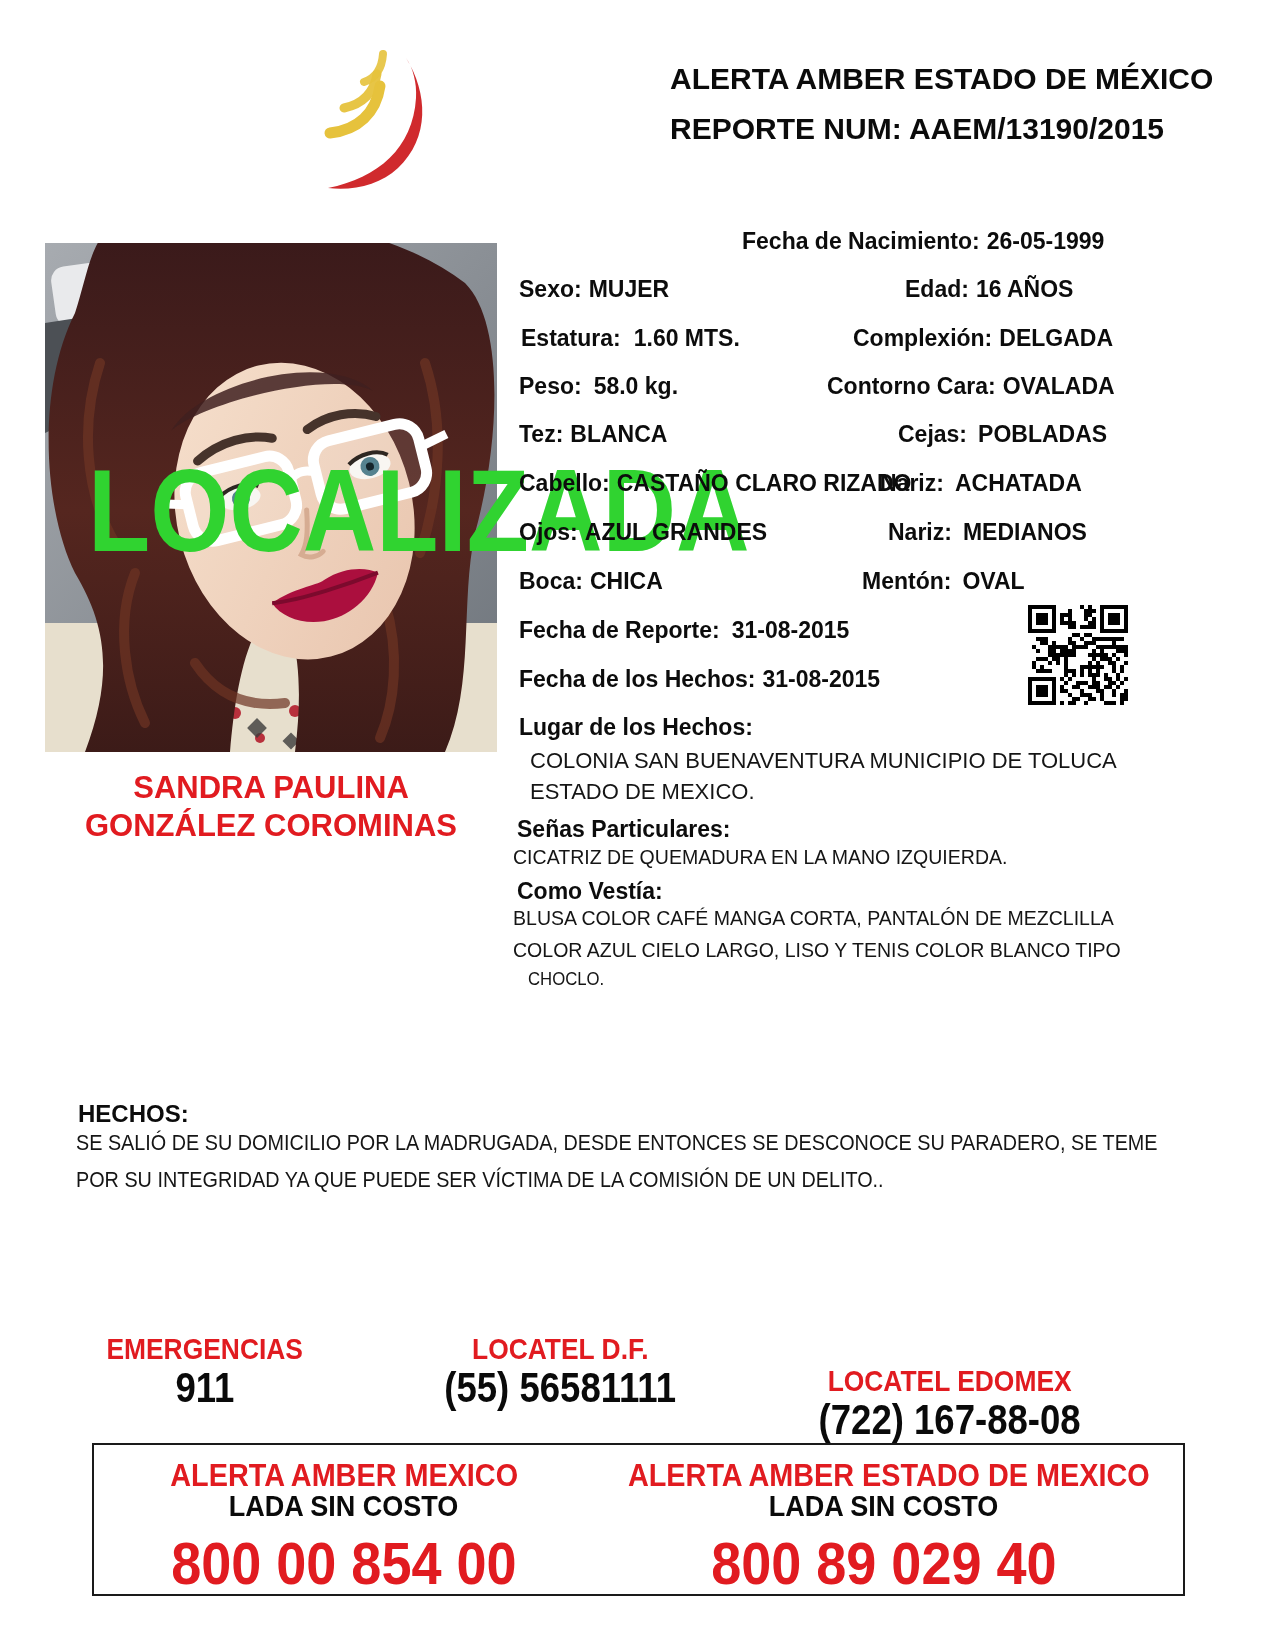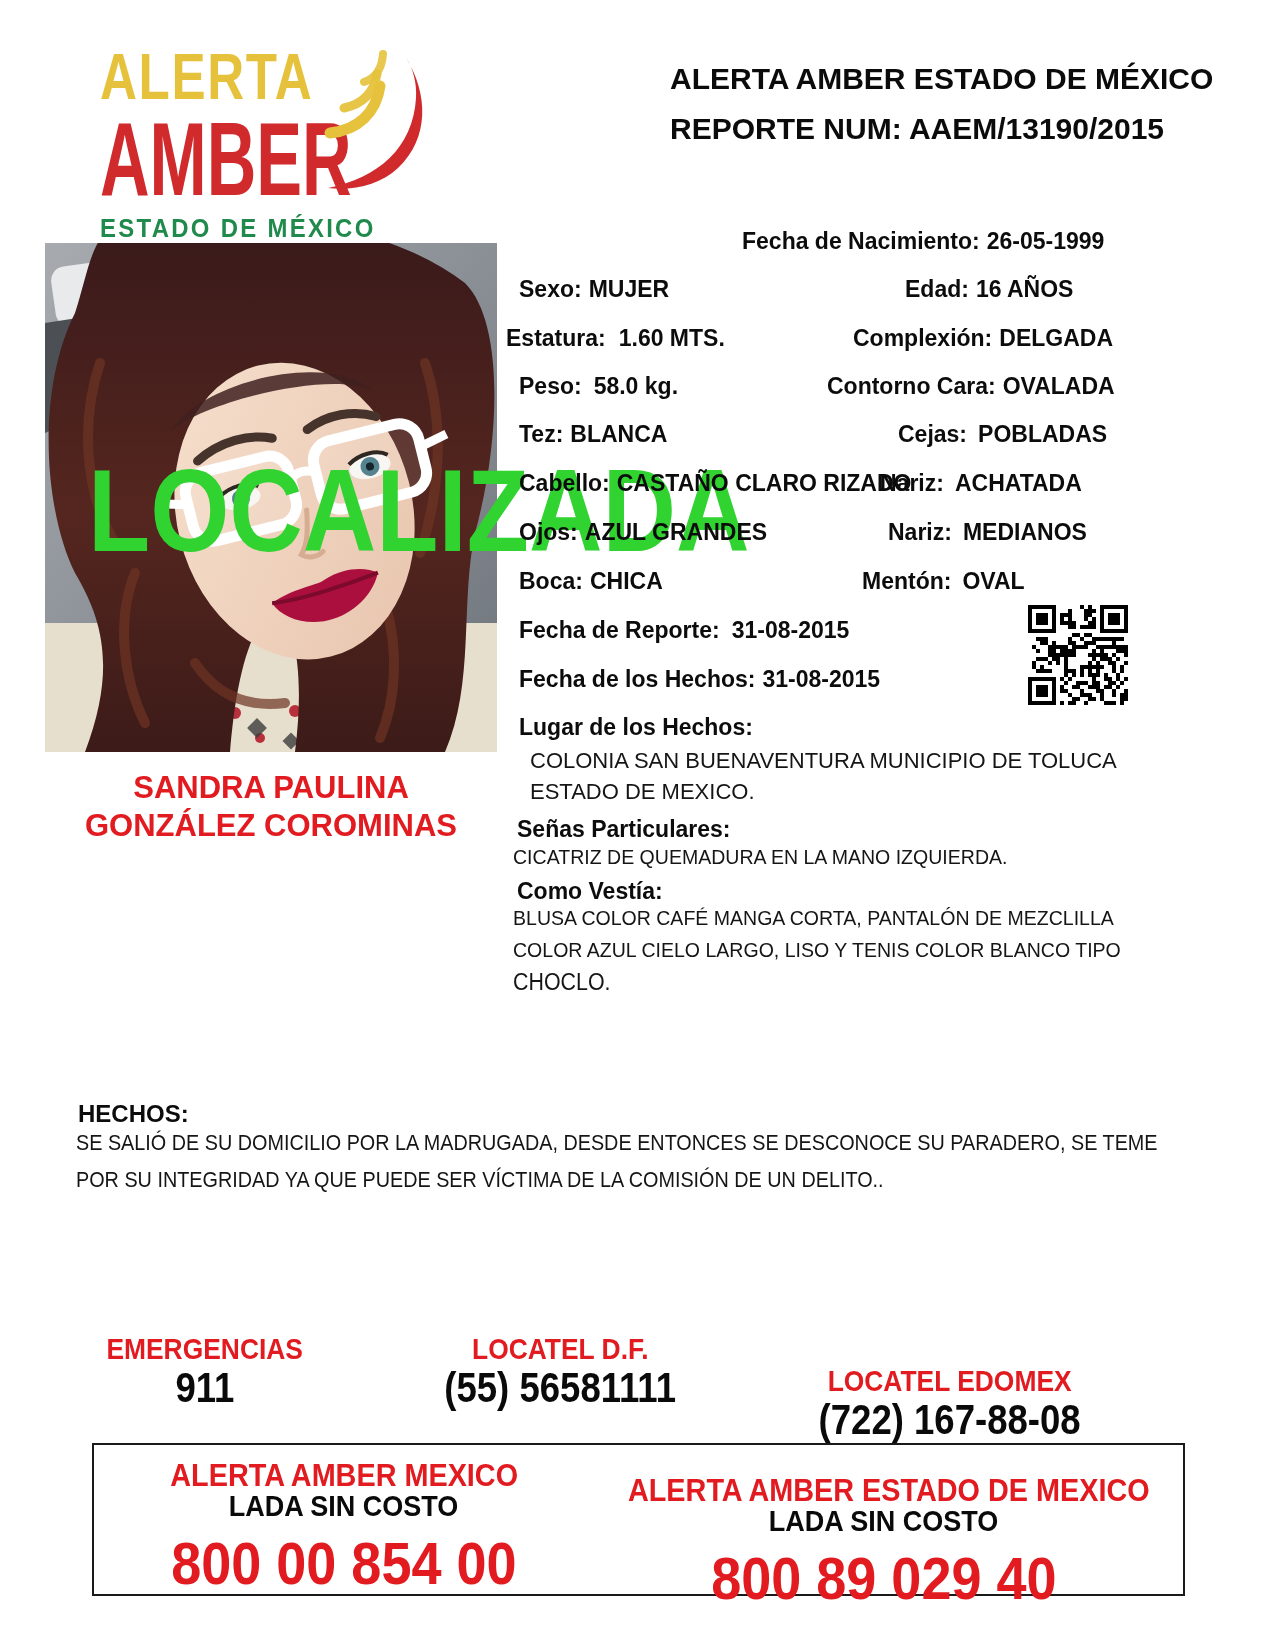--- a/index.html
+++ b/index.html
@@ -56,11 +56,6 @@
 
 <div id="page">
 
-  <div class="abs" style="left:100px;top:45px;z-index:2;">
-    <div><span class="logo-alerta">ALERTA</span></div>
-    <div style="margin-top:-2px;"><span class="logo-amber">AMBER</span></div>
-    <div style="margin-top:2px;"><span class="logo-sub">ESTADO DE MÉXICO</span></div>
-  </div>
 
   <svg class="abs" style="left:318px;top:38px;z-index:3;" width="120" height="160" viewBox="0 0 120 160">
     <path d="M10,150 C60,140 95,110 98,60 C99,45 95,30 88,20 C110,55 112,100 80,130 C62,147 35,153 10,150 Z" fill="#d02a2d"></path>

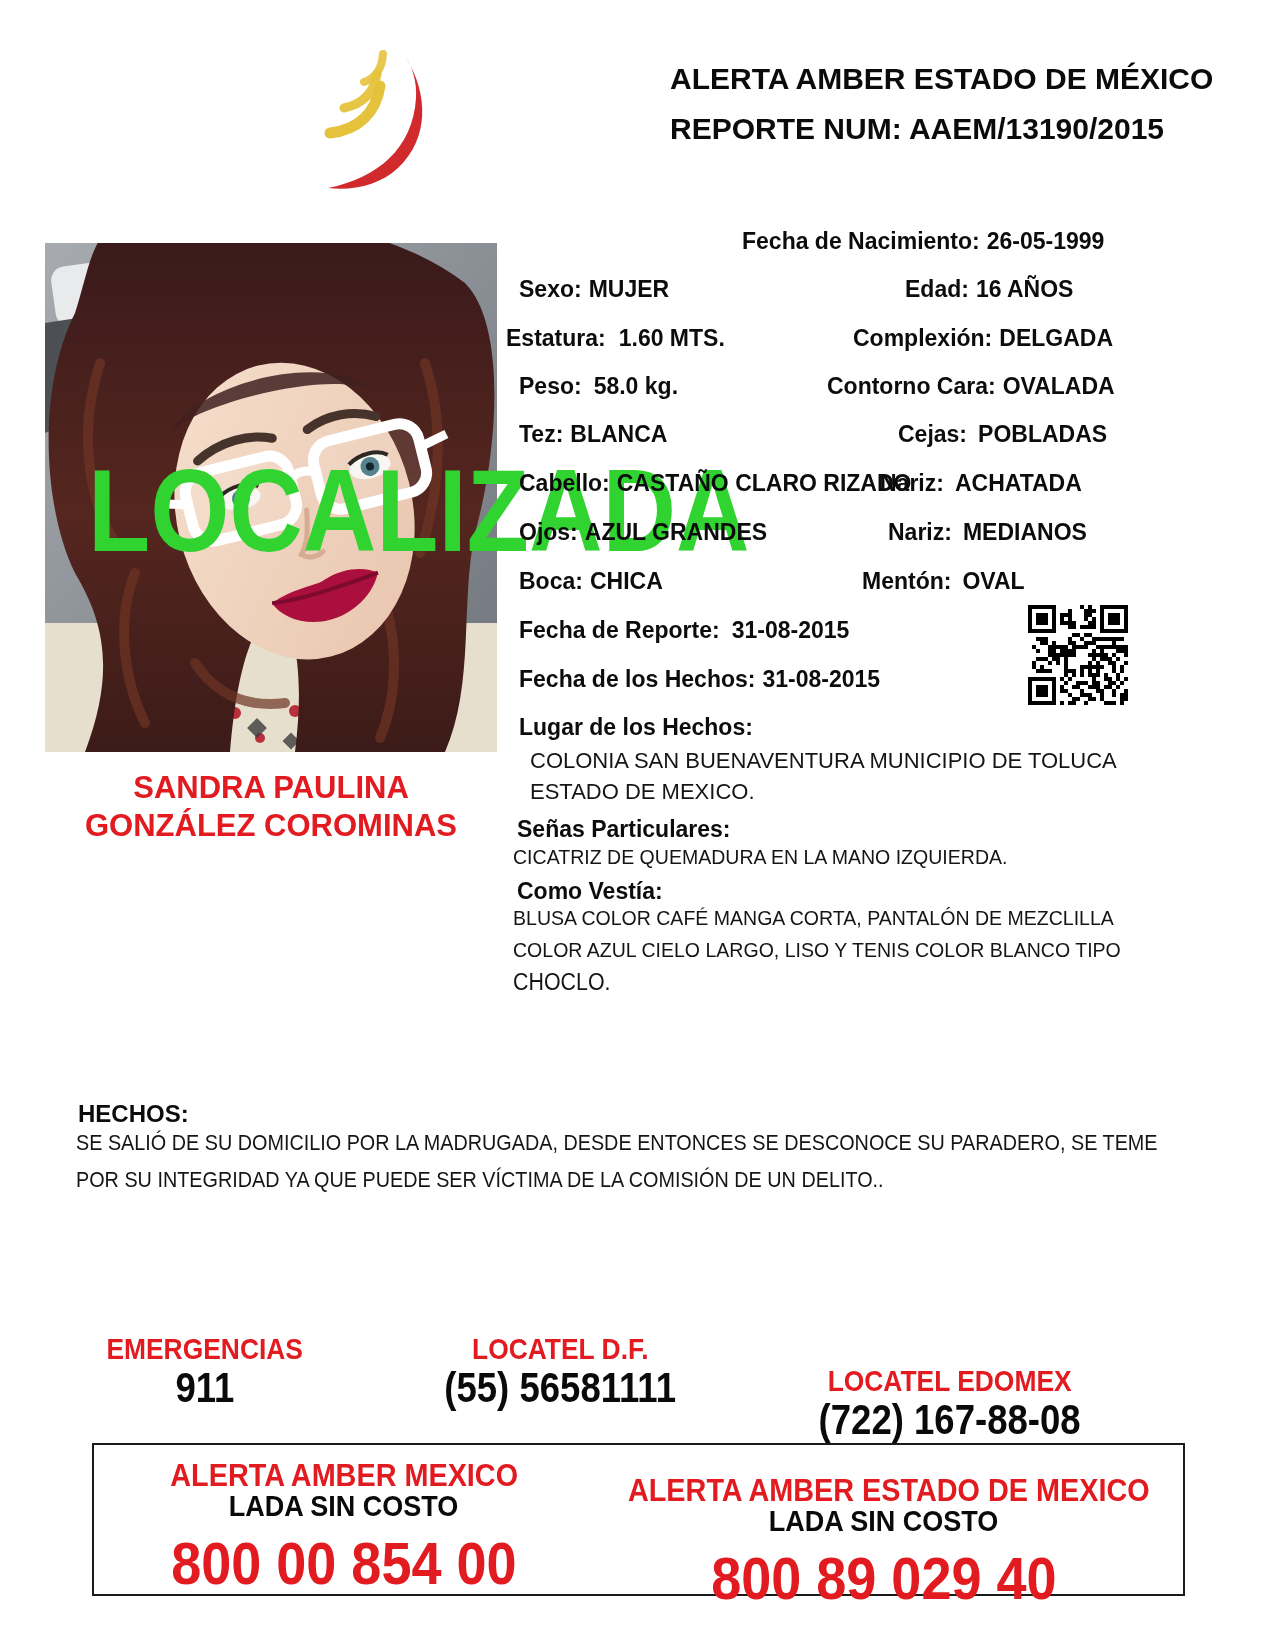--- a/index.html
+++ b/index.html
@@ -157,7 +157,7 @@
   <div class="abs field" style="left:905px;top:276px;">
     <span>Edad:</span><span class="val">16 AÑOS</span>
   </div>
-  <div class="abs field" style="left:506px;top:325px;">
+  <div class="abs field" style="left:521px;top:325px;">
     <span>Estatura:</span><span class="val" style="margin-left:13px;">1.60 MTS.</span>
   </div>
   <div class="abs field" style="left:853px;top:325px;">

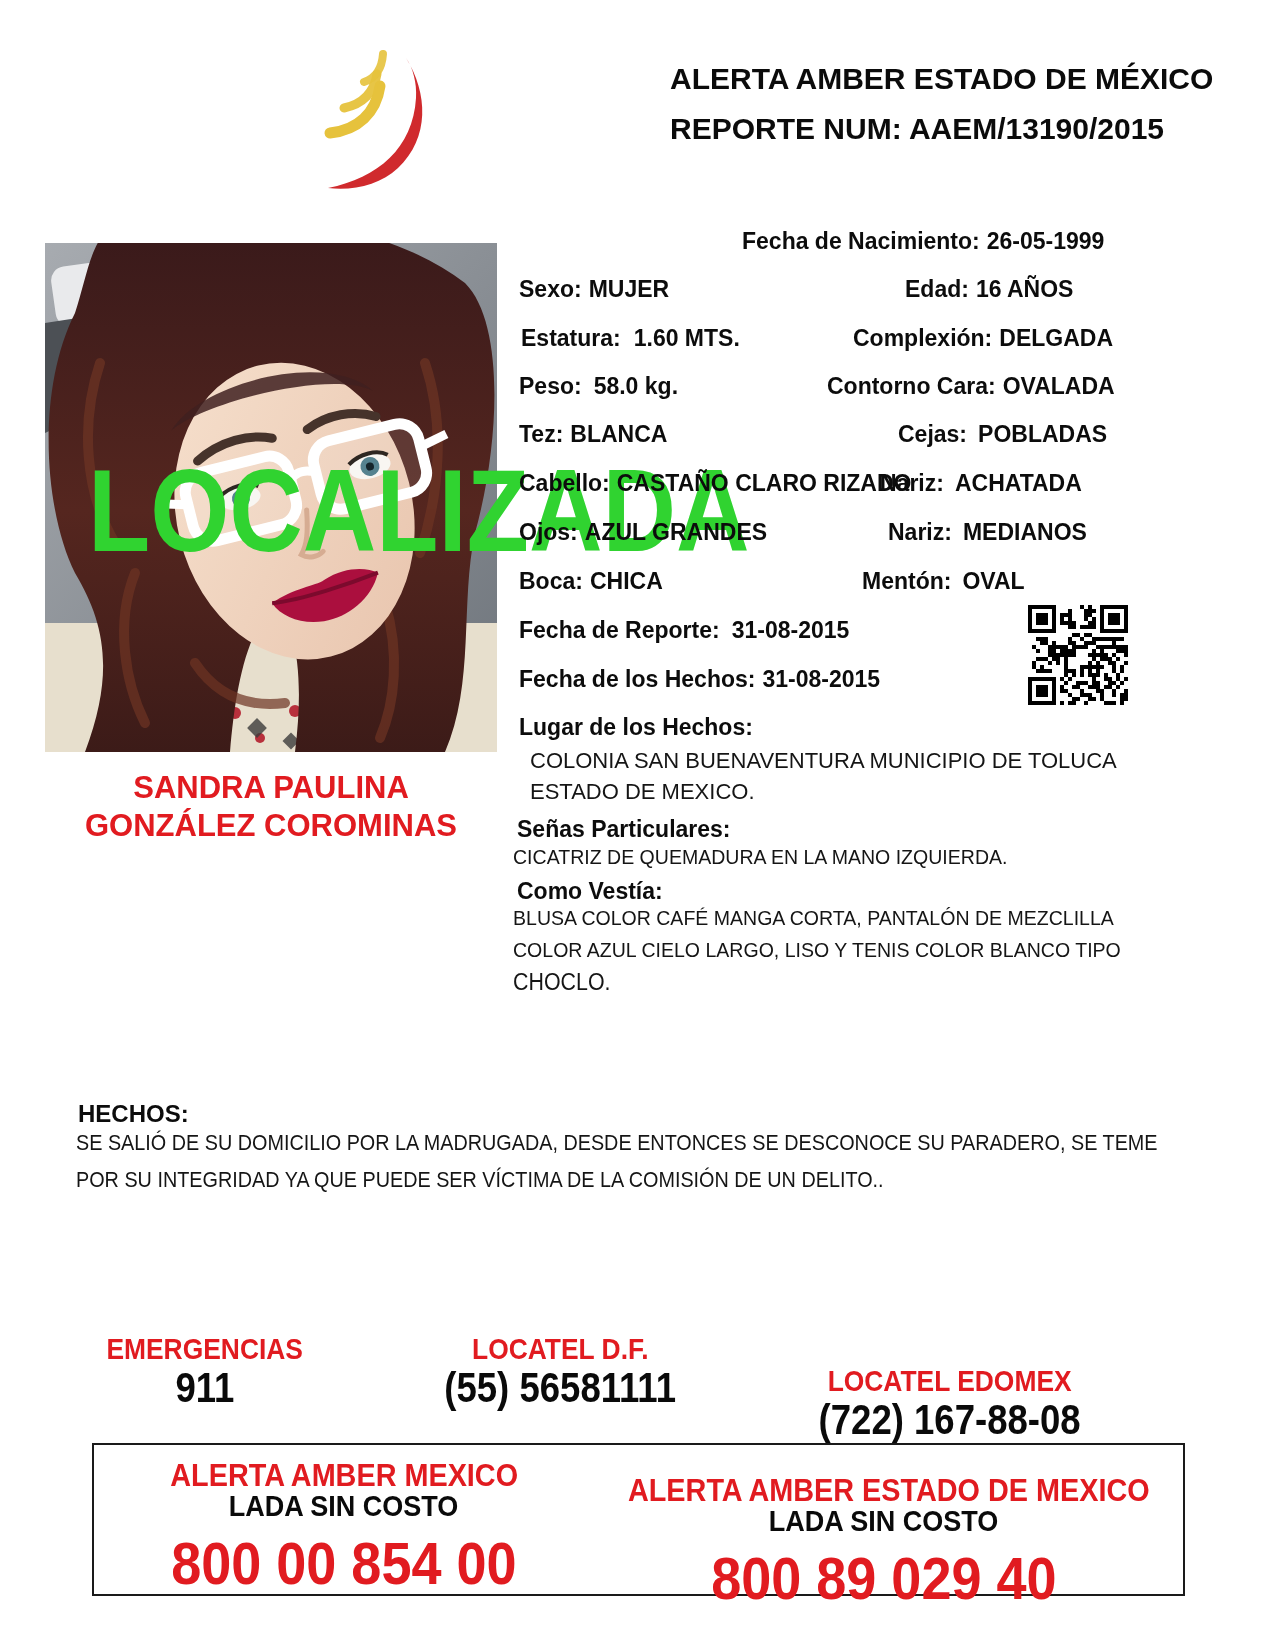--- a/index.html
+++ b/index.html
@@ -426,7 +426,7 @@
   <div class="abs heading" style="left:517px;top:878px;">Como Vestía:</div>
   <div class="abs para" style="left:513px;top:938px;font-size:21px;"><span class="cond">COLOR AZUL CIELO LARGO, LISO Y  TENIS   COLOR  BLANCO  TIPO</span></div>
   <div class="abs para" style="left:513px;top:906px;font-size:21px;"><span class="cond">BLUSA   COLOR  CAFÉ  MANGA  CORTA,  PANTALÓN  DE  MEZCLILLA</span></div>
-  <div class="abs para" style="left:513px;top:969px;font-size:23px;text-decoration:underline;"><span class="cond">CHOCLO.</span></div>
+  <div class="abs para" style="left:528px;top:969px;font-size:18px;text-decoration:underline;"><span class="cond">CHOCLO.</span></div>
 
   <div class="abs heading" style="left:78px;top:1100px;font-size:24px;">HECHOS:</div>
   <div class="abs para" style="left:76px;top:1130px;font-size:22.5px;"><span class="cond88">SE SALIÓ DE SU DOMICILIO POR LA MADRUGADA, DESDE ENTONCES SE DESCONOCE SU PARADERO, SE TEME</span></div>

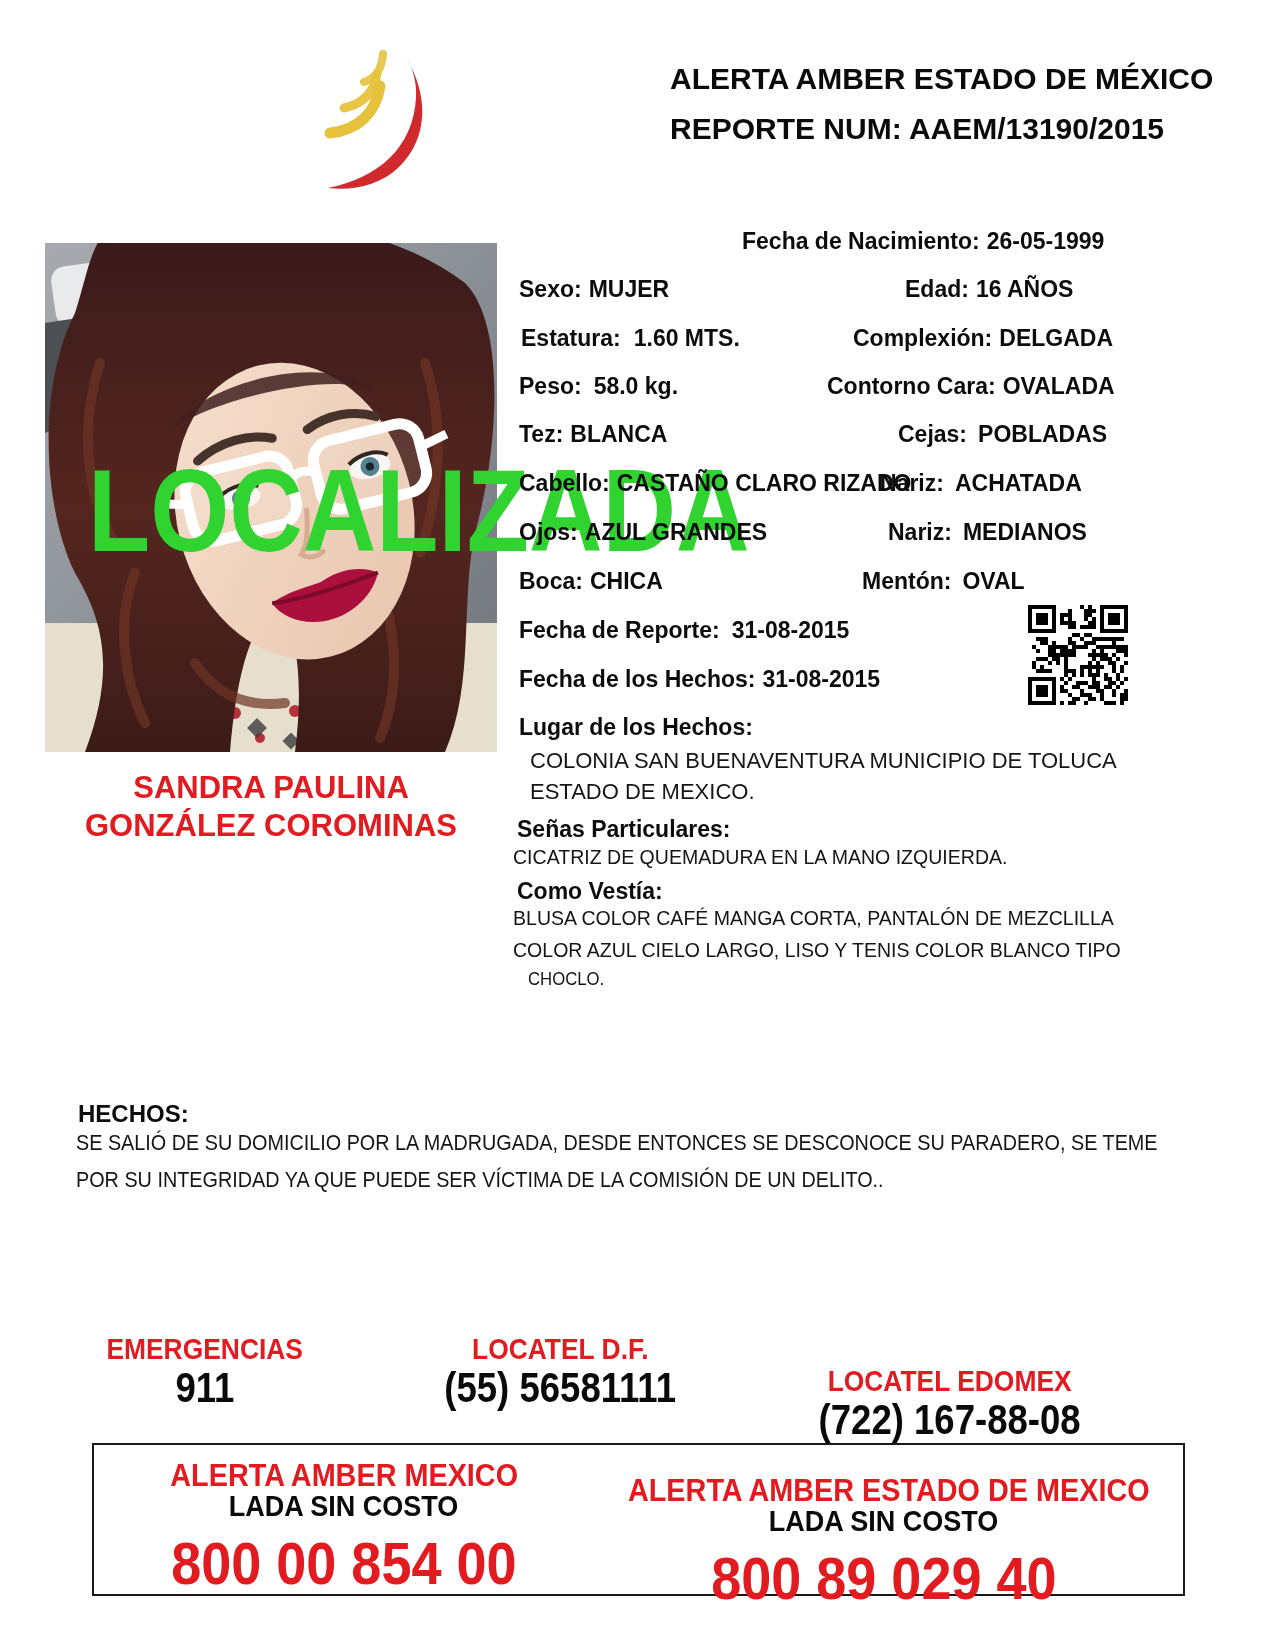--- a/index.html
+++ b/index.html
@@ -451,7 +451,7 @@
       <div><span class="fb-sub">LADA SIN COSTO</span></div>
       <div style="margin-top:13px;"><span class="fb-num">800 00 854 00</span></div>
     </div>
-    <div class="fb-col" style="left:505px;top:29px;width:570px;">
+    <div class="fb-col" style="left:505px;top:14px;width:570px;">
       <div><span class="fb-title">ALERTA AMBER ESTADO DE MEXICO</span></div>
       <div><span class="fb-sub">LADA SIN COSTO</span></div>
       <div style="margin-top:13px;"><span class="fb-num">800 89 029 40</span></div>

